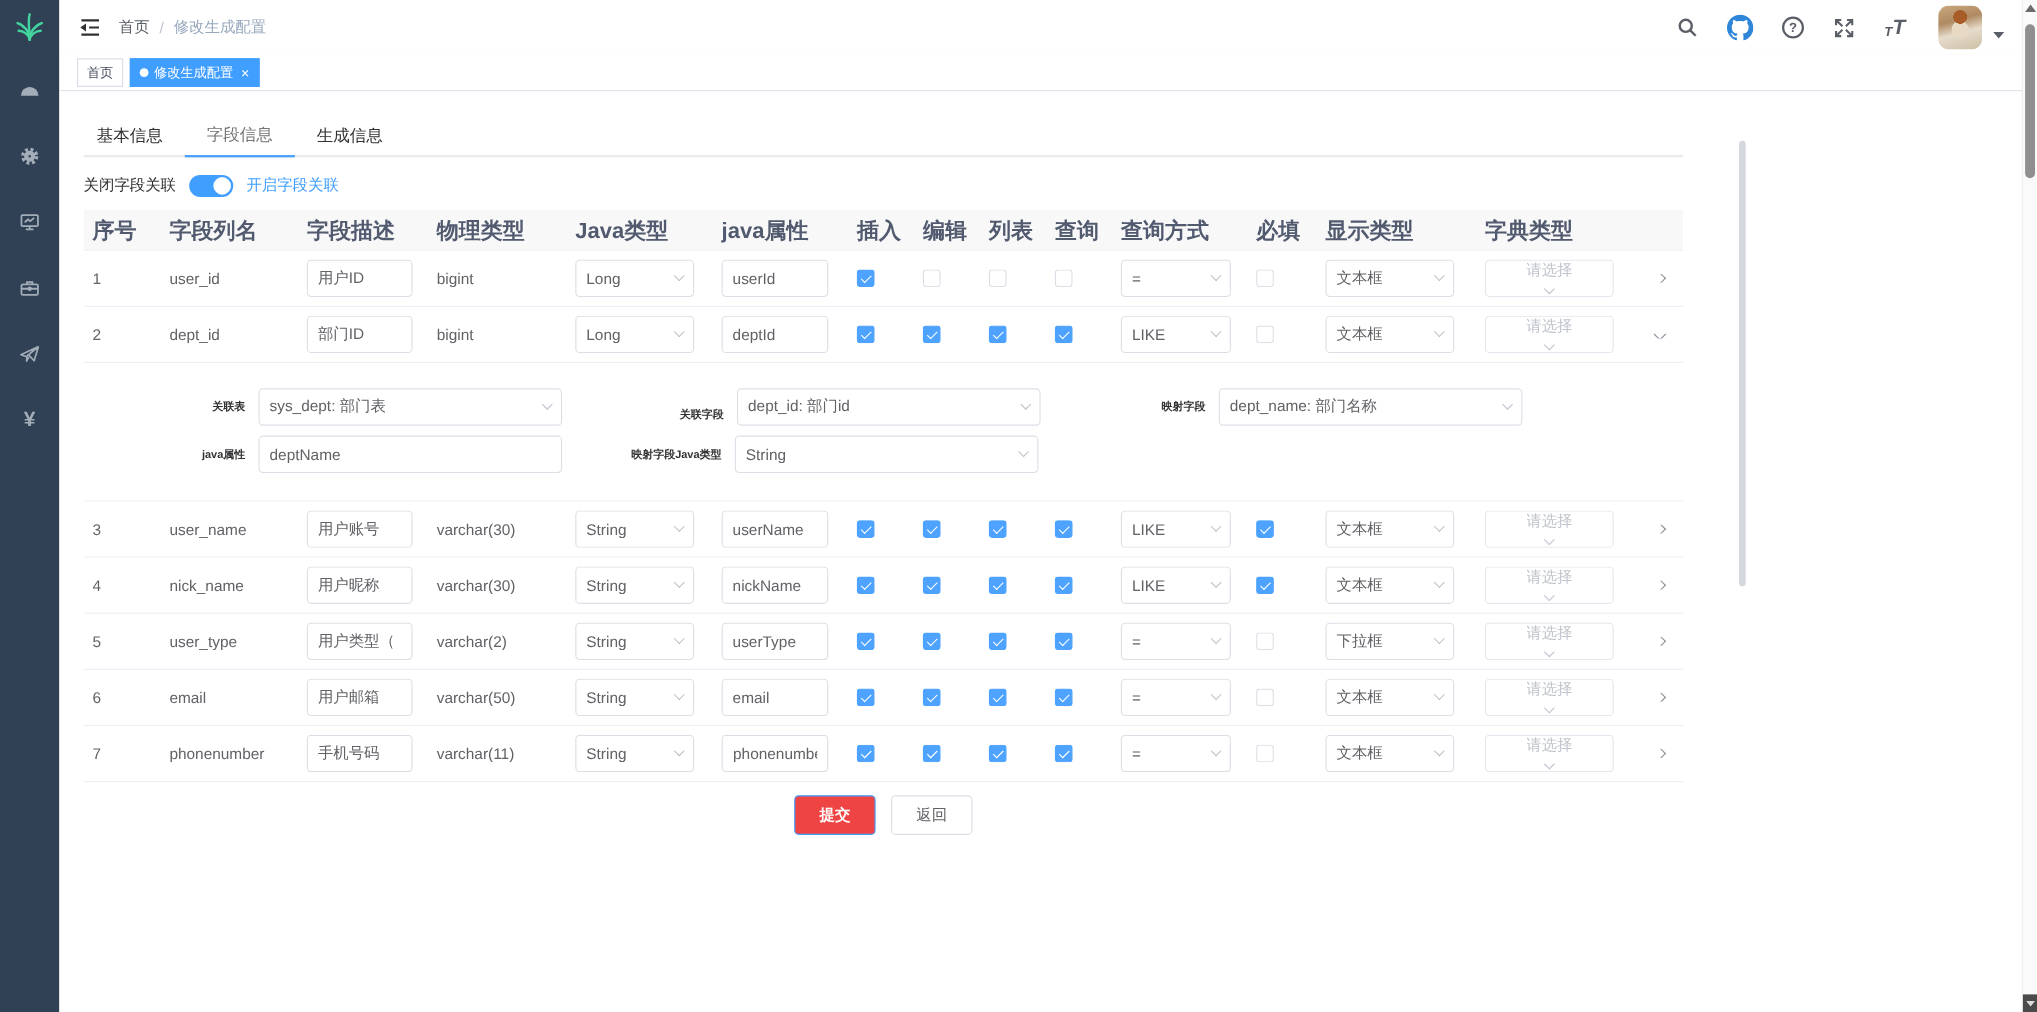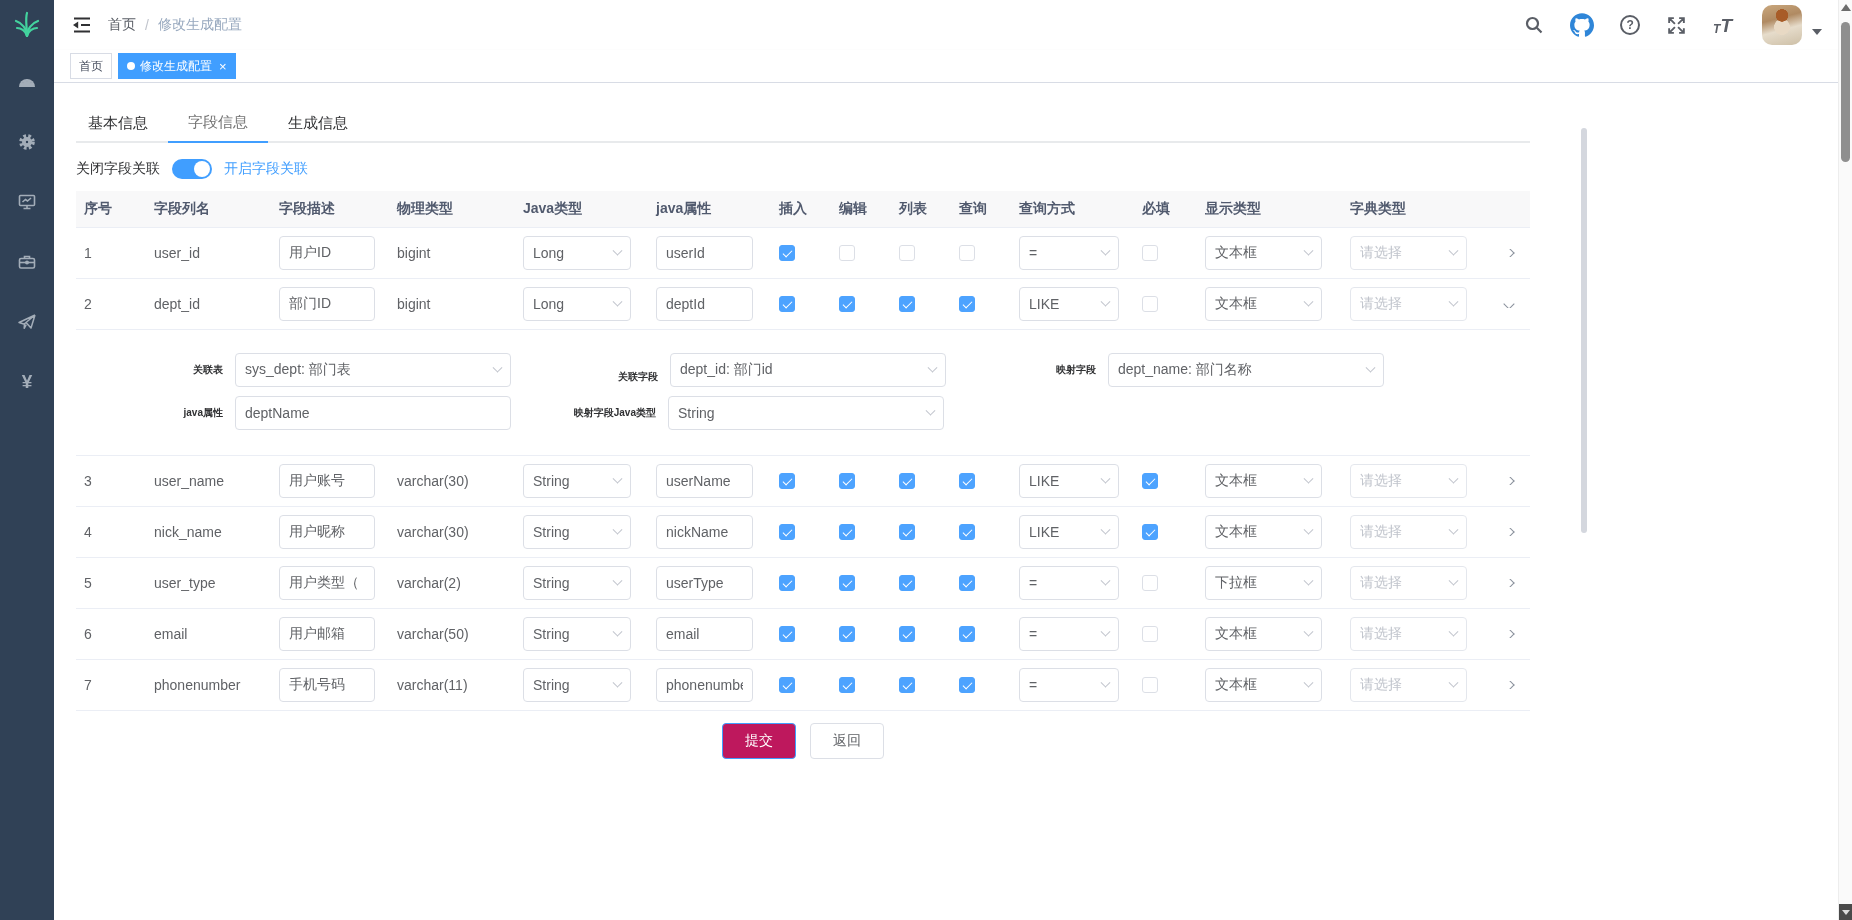--- a/index.html
+++ b/index.html
@@ -69,7 +69,7 @@
   
   .tgrid { display:grid; grid-template-columns:70px 125px 118px 126px 133px 126px 60px 60px 60px 57px 126px 60px 145px 146px 42px; align-items:center; }
   .thead { background:#f8f8f9; height:37px; border-bottom:1px solid #ebeef5; }
-  .th { font-weight:700; color:#515a6e; font-size:14px; padding-left:8px; white-space:nowrap; }
+  .th { font-weight:700; color:#515a6e; font-size:20px; padding-left:8px; white-space:nowrap; }
   .th.cc { padding-left:5px; }
   .trow { height:51px; border-bottom:1px solid #ebeef5; background:#fff; }
   .td { padding-left:8px; color:#606266; white-space:nowrap; overflow:hidden; display:flex; align-items:center; }

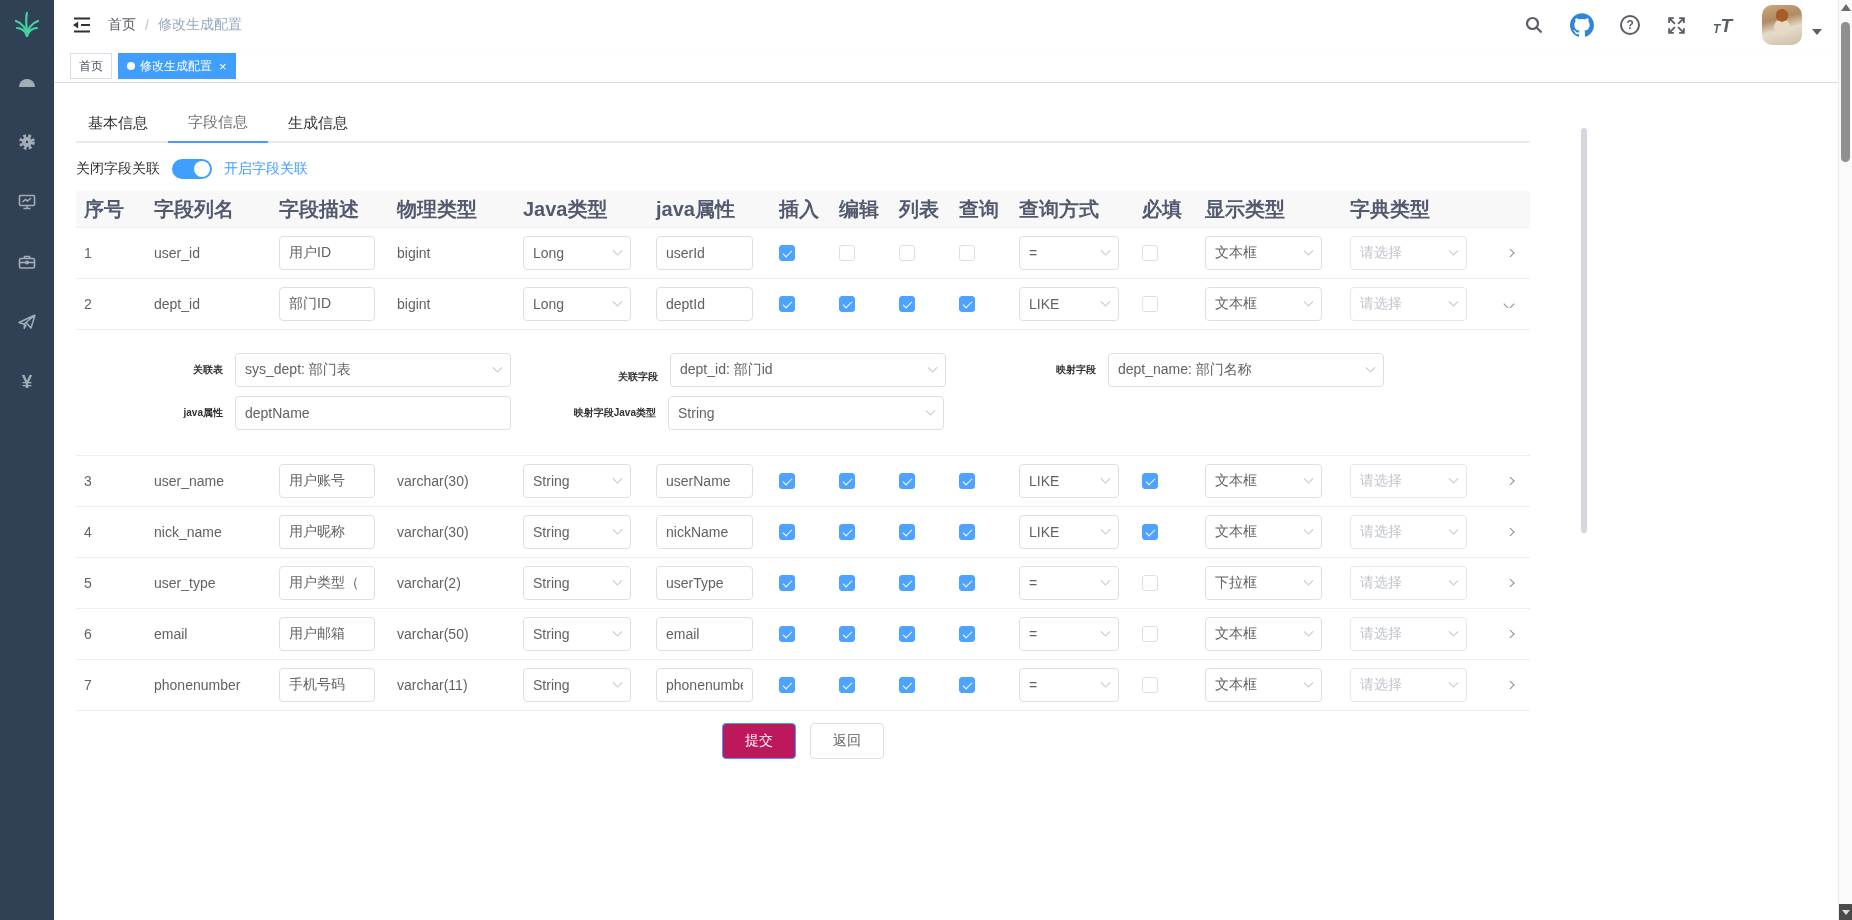--- a/index.html
+++ b/index.html
@@ -82,7 +82,7 @@
   .sel { height:34px; border:1px solid #dcdfe6; border-radius:4px; background:#fff; display:flex; align-items:center; justify-content:space-between; padding:0 9px; cursor:pointer; }
   .sel-txt { color:#606266; font-size:14px; overflow:hidden; white-space:nowrap; }
   .sel.ph .sel-txt { color:#c0c4cc; }
-  .sel.ph { border-color:#e4e7ed; }
+  .sel.ph { border-color:#e4e7ed;flex-direction:column; }
   .w108 { width:108px; } .w100 { width:100px; } .w117 { width:117px; }
   .chev { width:7px; height:7px; border-right:1.3px solid #c0c4cc; border-bottom:1.3px solid #c0c4cc; transform:rotate(45deg) translate(-2px,-2px); flex-shrink:0; }
 

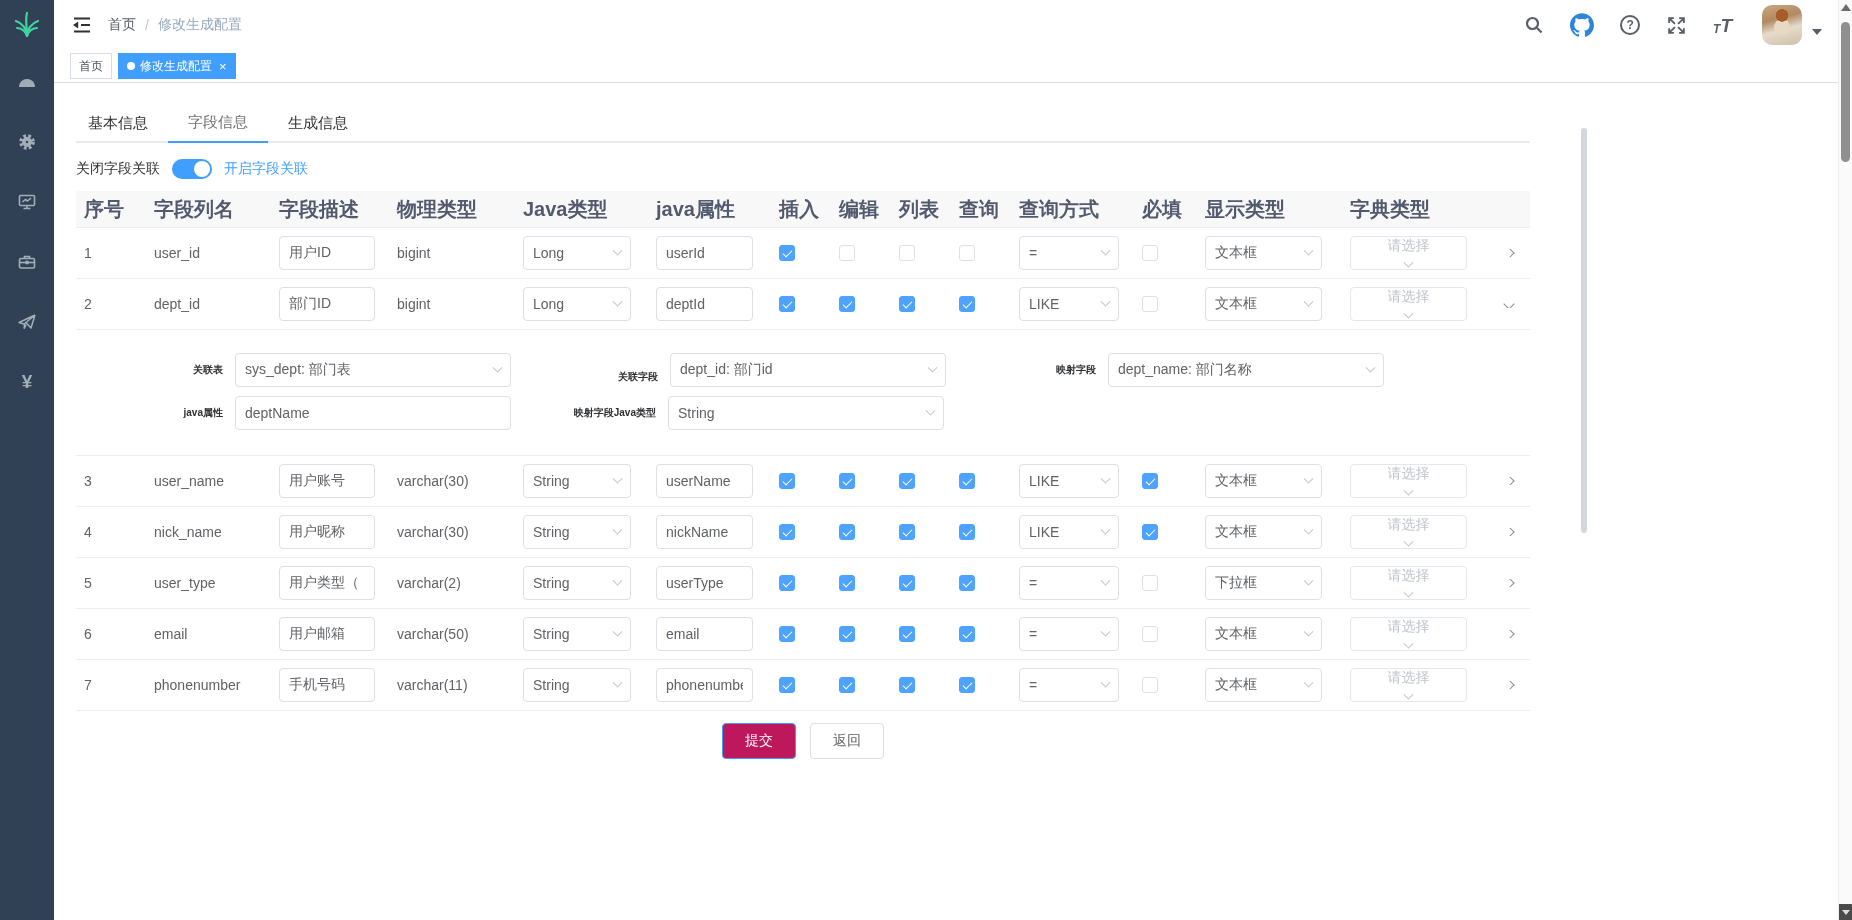--- a/index.html
+++ b/index.html
@@ -103,7 +103,7 @@
   
   .footer { display:flex; justify-content:center; gap:14px; padding:12px 0 0; }
   .btn { height:36px; padding:0 22px; border-radius:4px; font-size:14px; display:flex; align-items:center; cursor:pointer; border:1px solid #dcdfe6; background:#fff; color:#606266; font-family:inherit; }
-  .btn.primary { background:#be185d; border-color:#409EFF; color:#fff; }
+  .btn.primary { background:#ef4444; border-color:#409EFF; color:#fff;font-weight:bold; }
 
   
   .table-scroll { position:absolute; top:45px; width:6px; border-radius:3px; background:#d4d7de; height:405px; }

